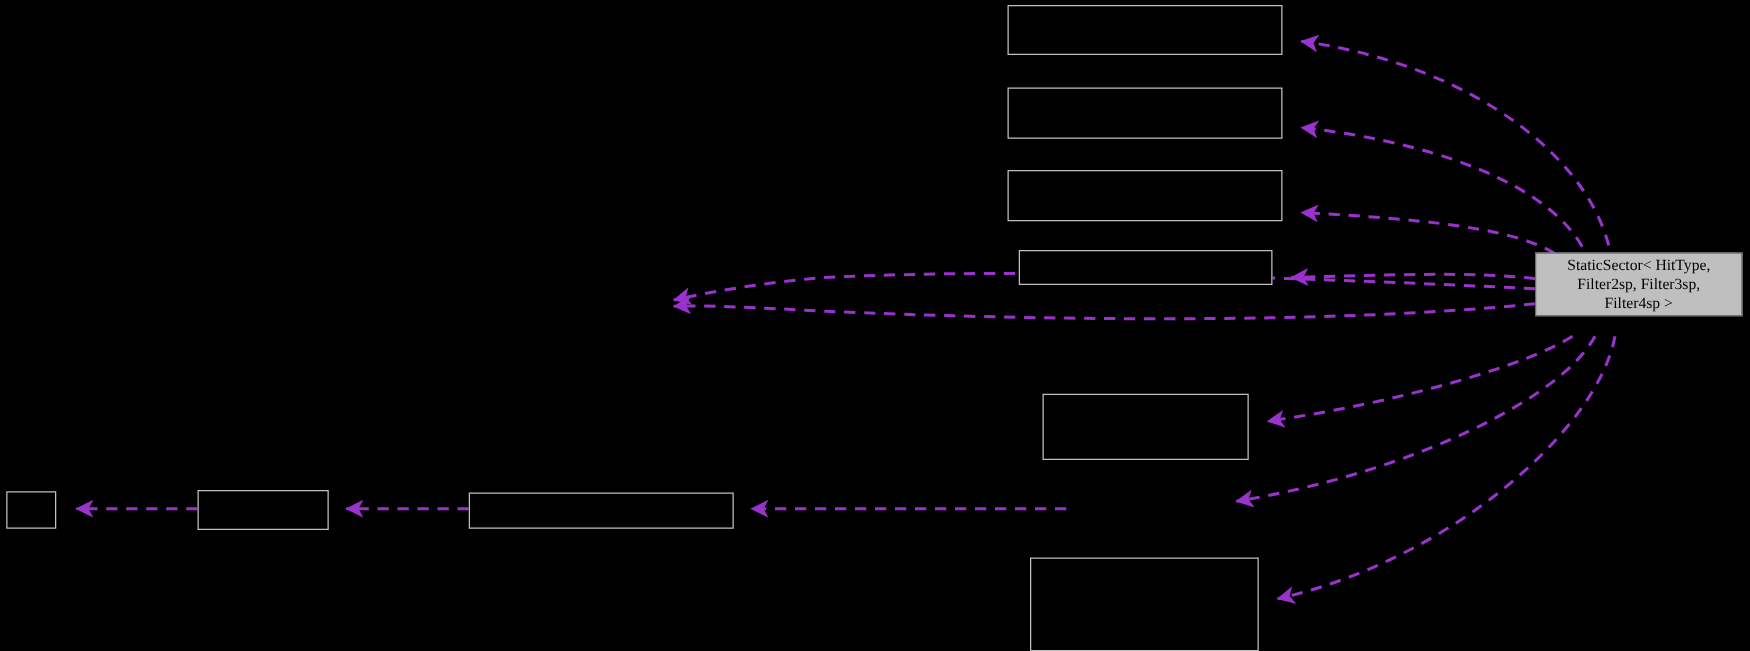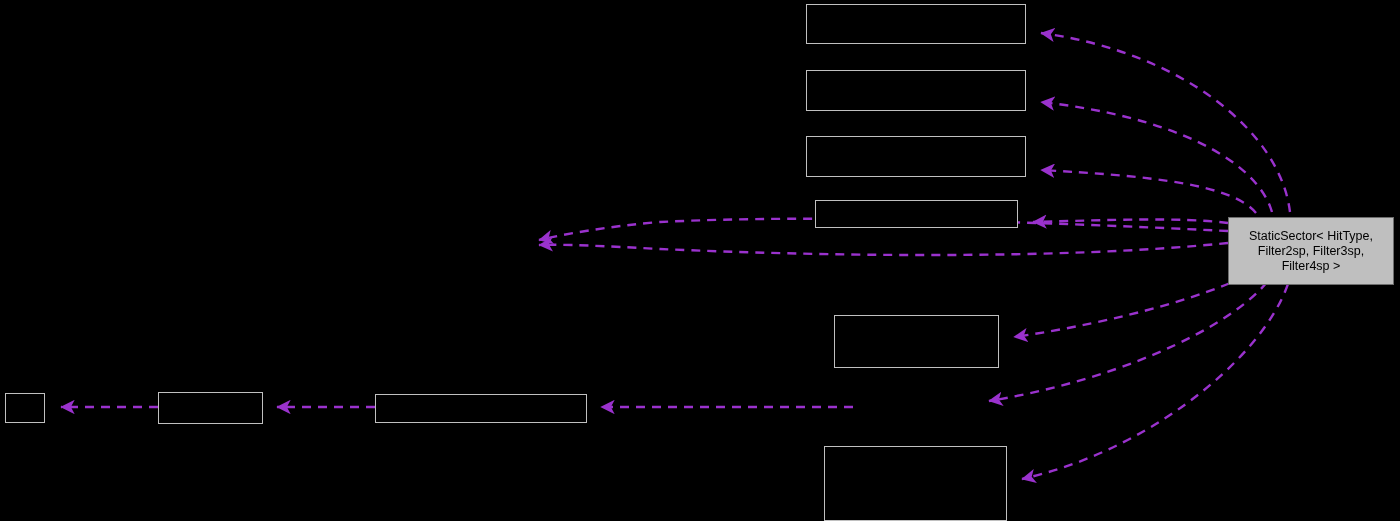--- a/index.html
+++ b/index.html
@@ -97,7 +97,7 @@
 
   <div class="graph-node" style="left:824px; top:446px; width:183px; height:75px;"></div>
 
-  <div class="graph-node focus-node" style="left:1228px; top:217px; width:166px; height:68px;">
+  <div class="graph-node focus-node" style="left:1228px; top:202px; width:166px; height:51px;font-family:Liberation Serif, serif;">
     <span class="node-label">StaticSector&lt; HitType,
 Filter2sp, Filter3sp,
 Filter4sp &gt;</span>

